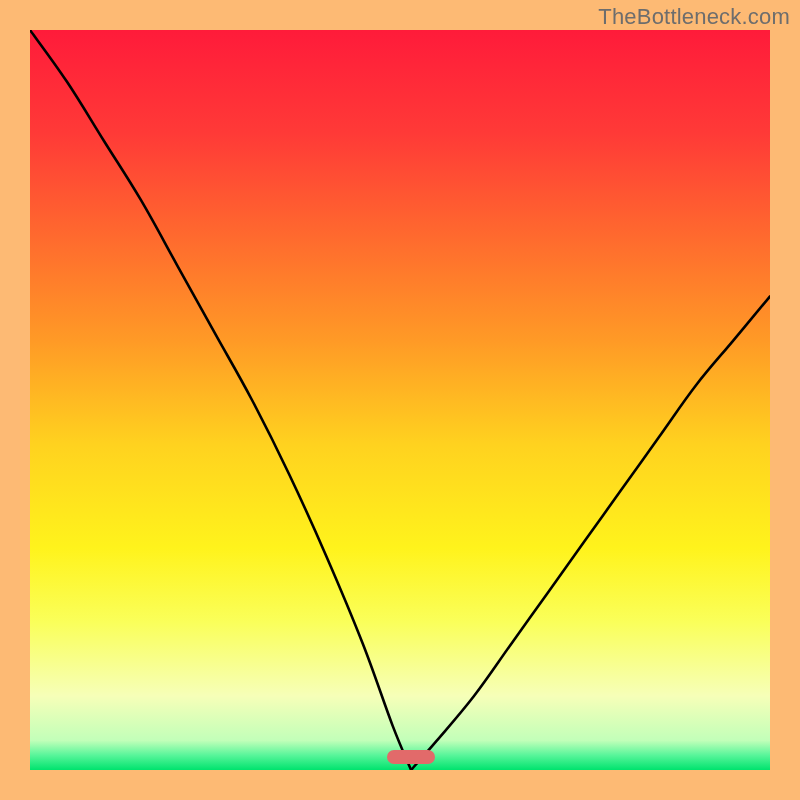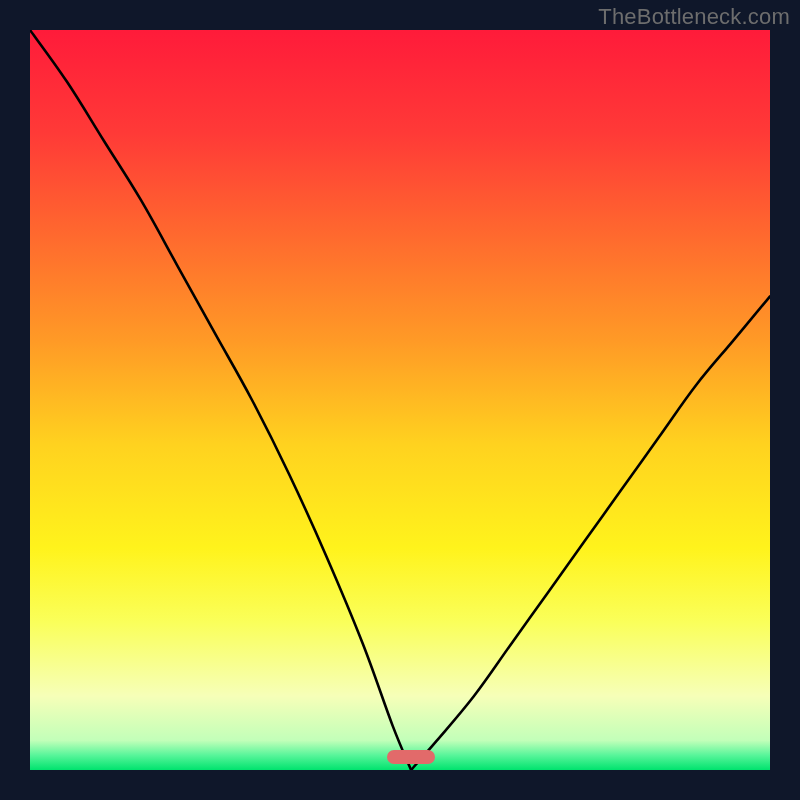--- a/index.html
+++ b/index.html
@@ -14,7 +14,7 @@
     position: relative;
     width: 800px;
     height: 800px;
-    background: #0f172a;
+    background: #fdba74;
   }
   .plot-region {
     position: absolute;

